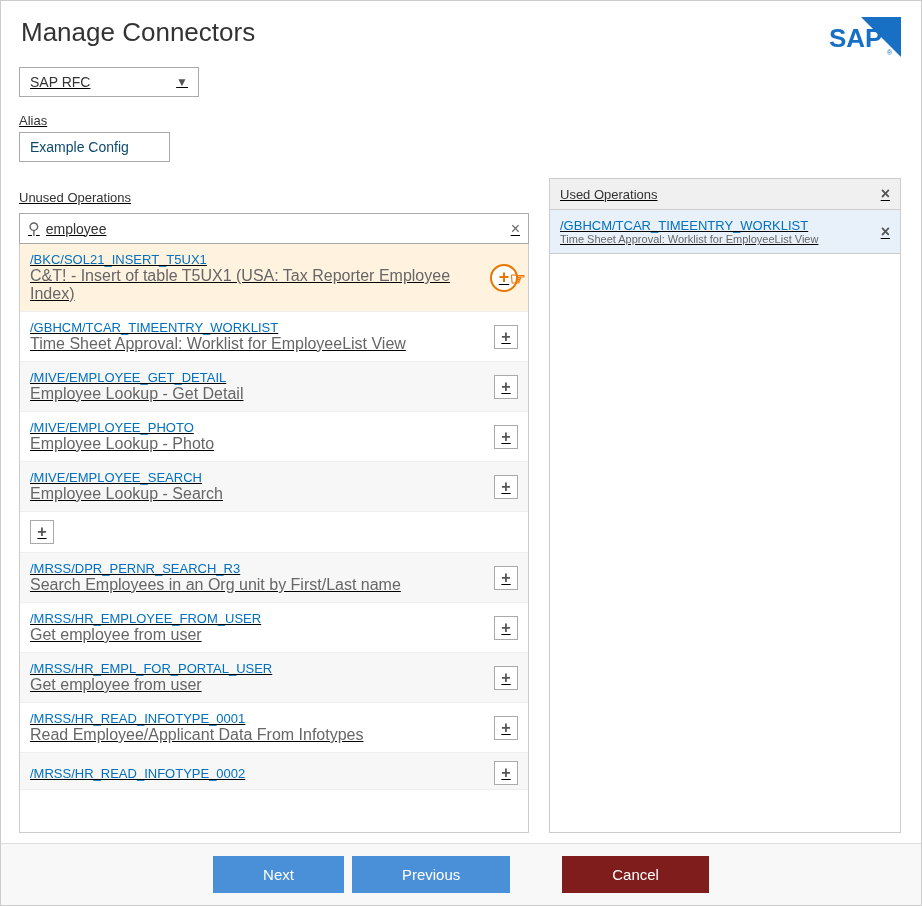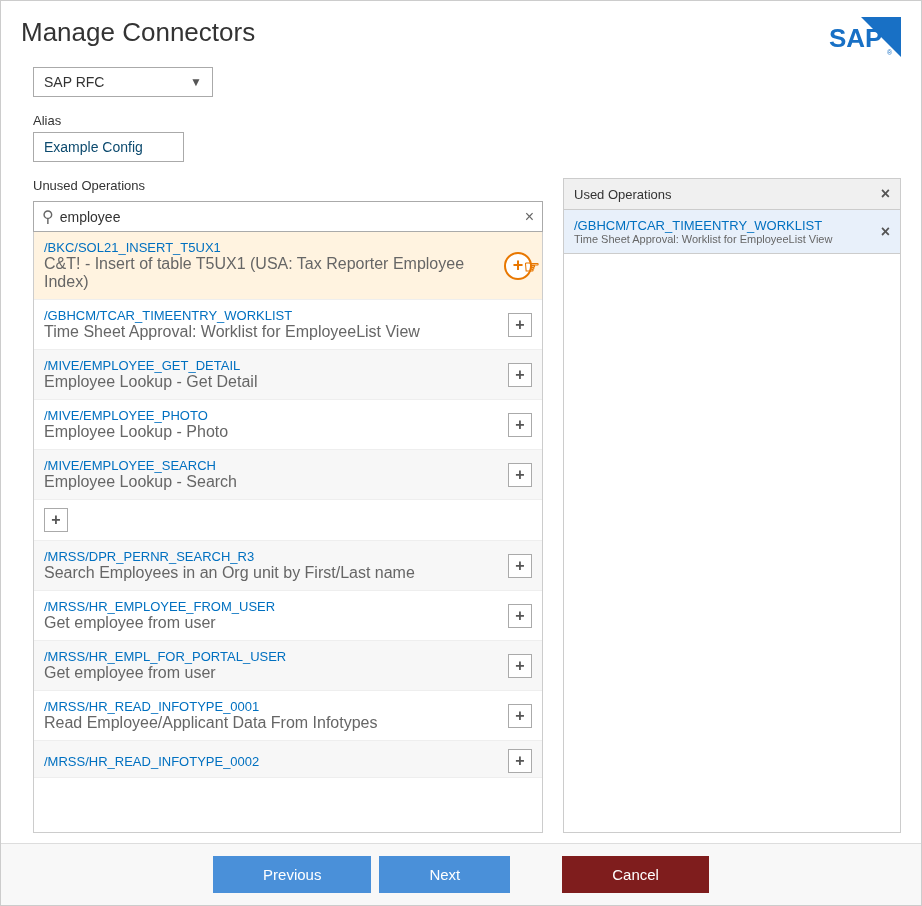--- a/index.html
+++ b/index.html
@@ -36,10 +36,11 @@
       height: 40px;
     }
     .dialog-body {
-      padding: 0 20px 10px 32px;
+      padding: 0 20px 10px 18px;
       flex: 1;
       display: flex;
       flex-direction: column;
+      text-decoration: underline;
     }
     .connector-select-row {
       margin-bottom: 16px;

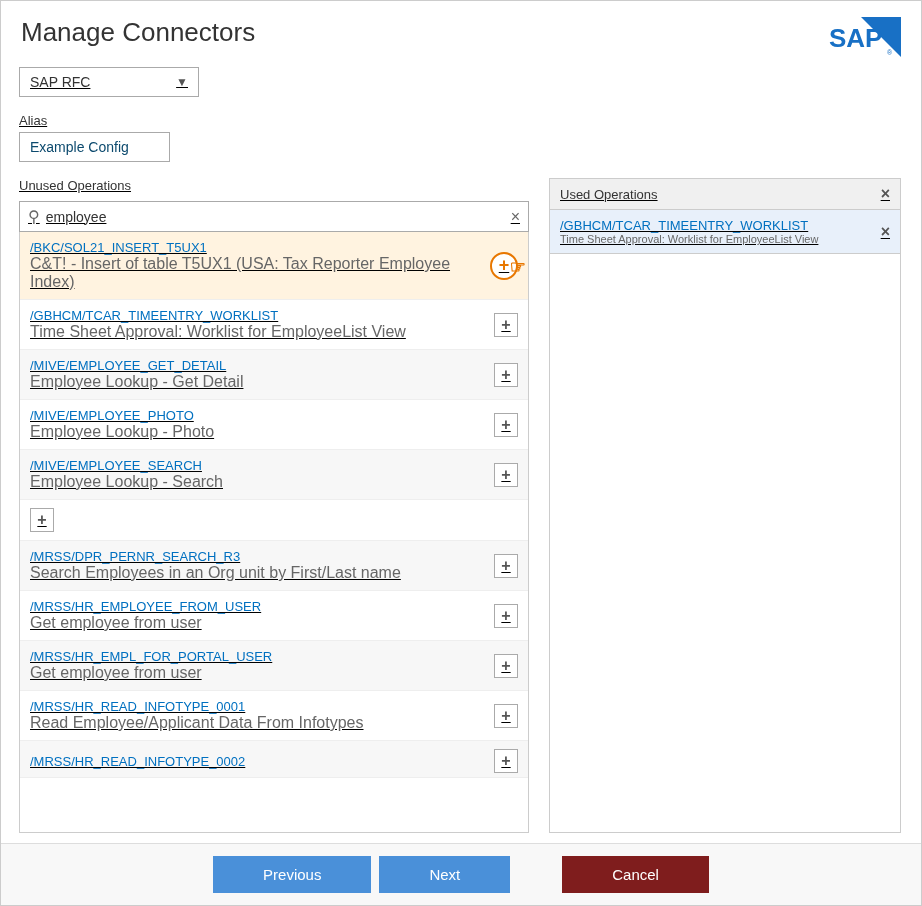--- a/index.html
+++ b/index.html
@@ -85,6 +85,7 @@
       flex: 0 0 510px;
       display: flex;
       flex-direction: column;
+      margin-top: 12px;
     }
     .used-panel {
       flex: 1;

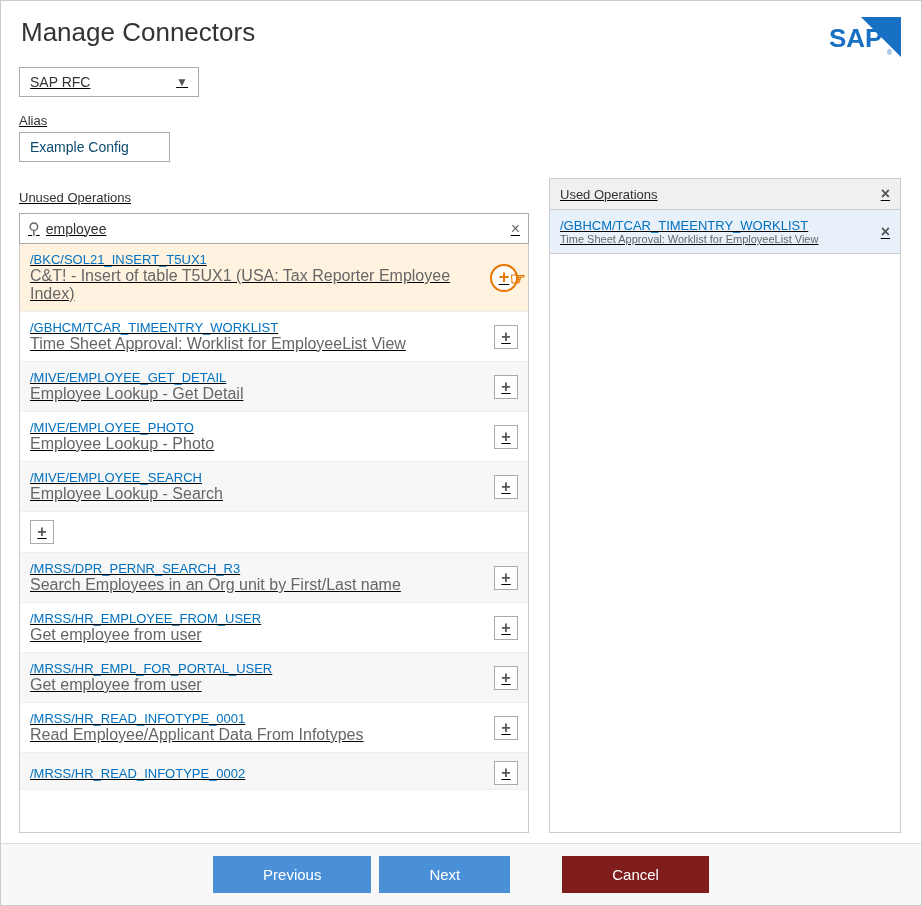--- a/index.html
+++ b/index.html
@@ -426,8 +426,8 @@
   </div>
 
   <div class="dialog-footer">
+    <button class="btn btn-next">Next</button>
     <button class="btn btn-previous">Previous</button>
-    <button class="btn btn-next">Next</button>
     <button class="btn btn-cancel">Cancel</button>
   </div>
 </div>

